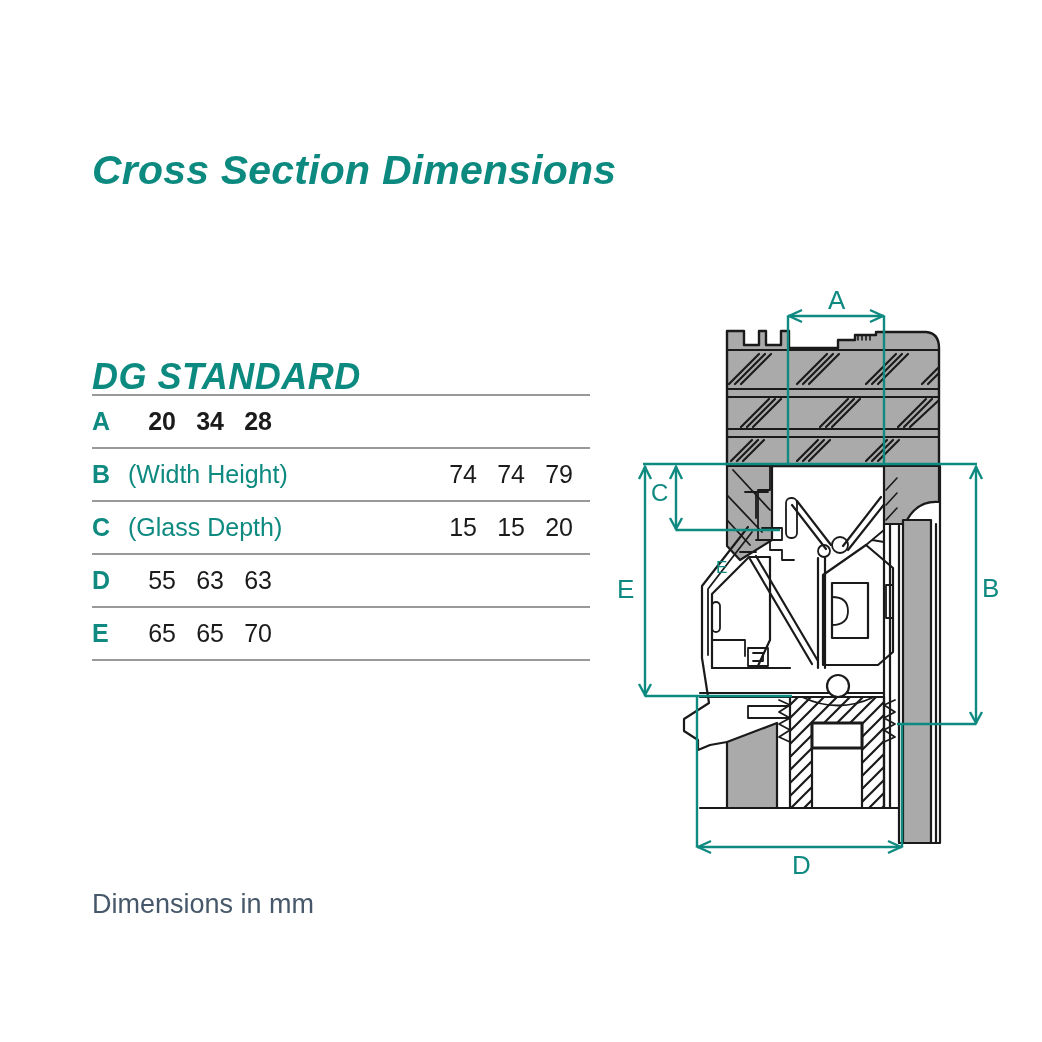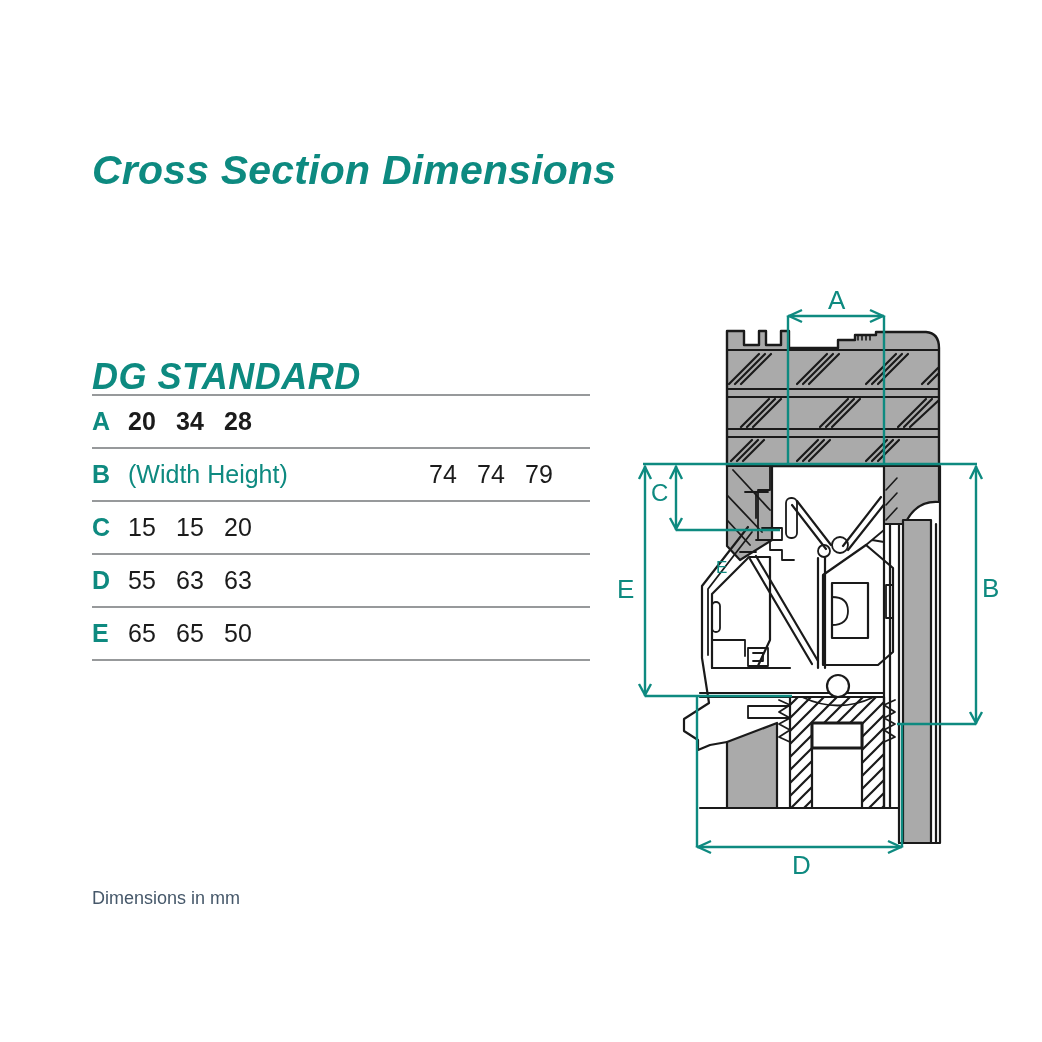--- a/index.html
+++ b/index.html
@@ -28,7 +28,7 @@
   }
   .trow .letter{width:36px;font-weight:bold;flex:none;}
   .trow .desc{flex:1;}
-  .trow .val{width:48px;color:#1B1B1B;flex:none;}
+  .trow .val{width:48px;text-align:right;color:#1B1B1B;flex:none;}
   .trow .val.vbold{font-weight:bold;}
   #footer-note{
     position:absolute;left:92px;top:888px;

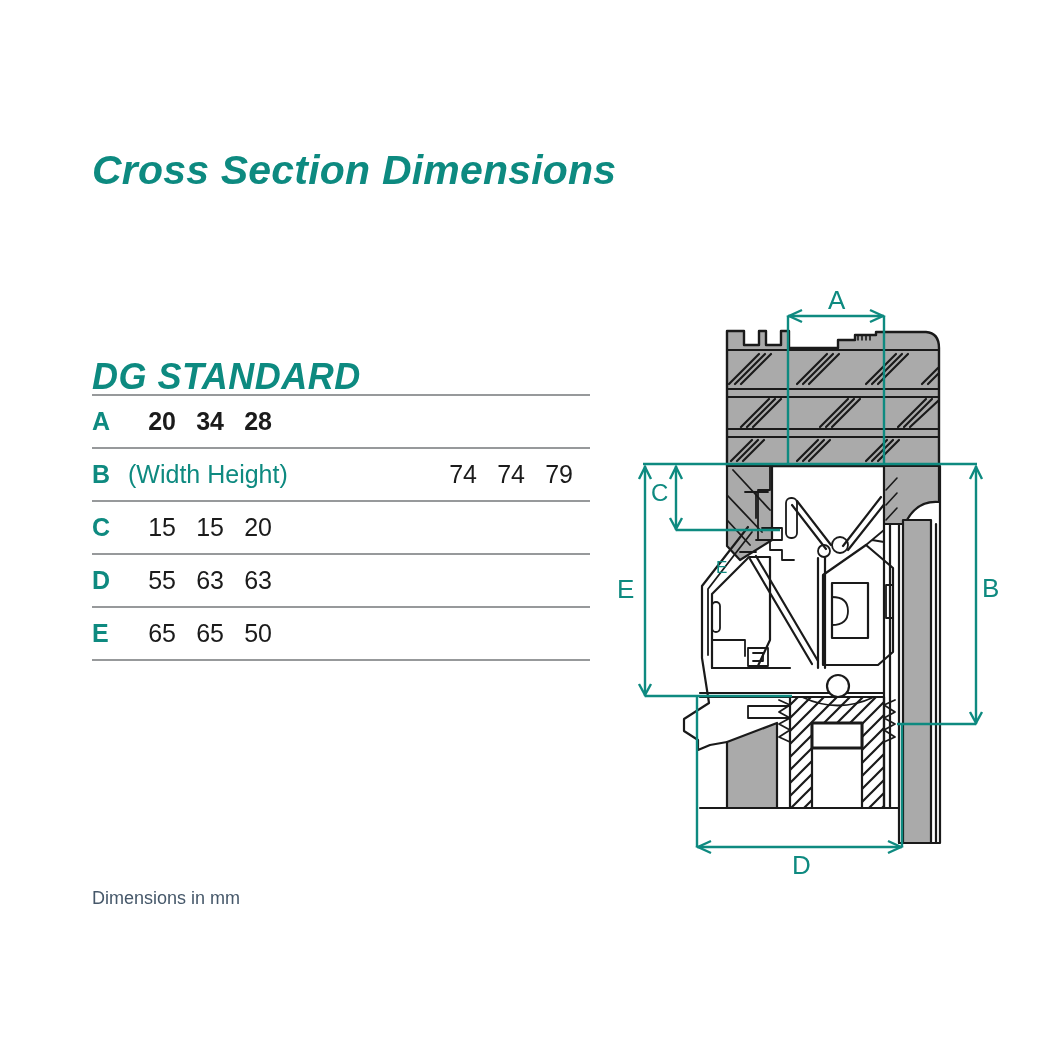--- a/index.html
+++ b/index.html
@@ -64,6 +64,7 @@
   </div>
   <div class="trow">
     <span class="letter">C</span>
+    <span class="desc">(Glass Depth)</span>
     <span class="val">15</span>
     <span class="val">15</span>
     <span class="val">20</span>

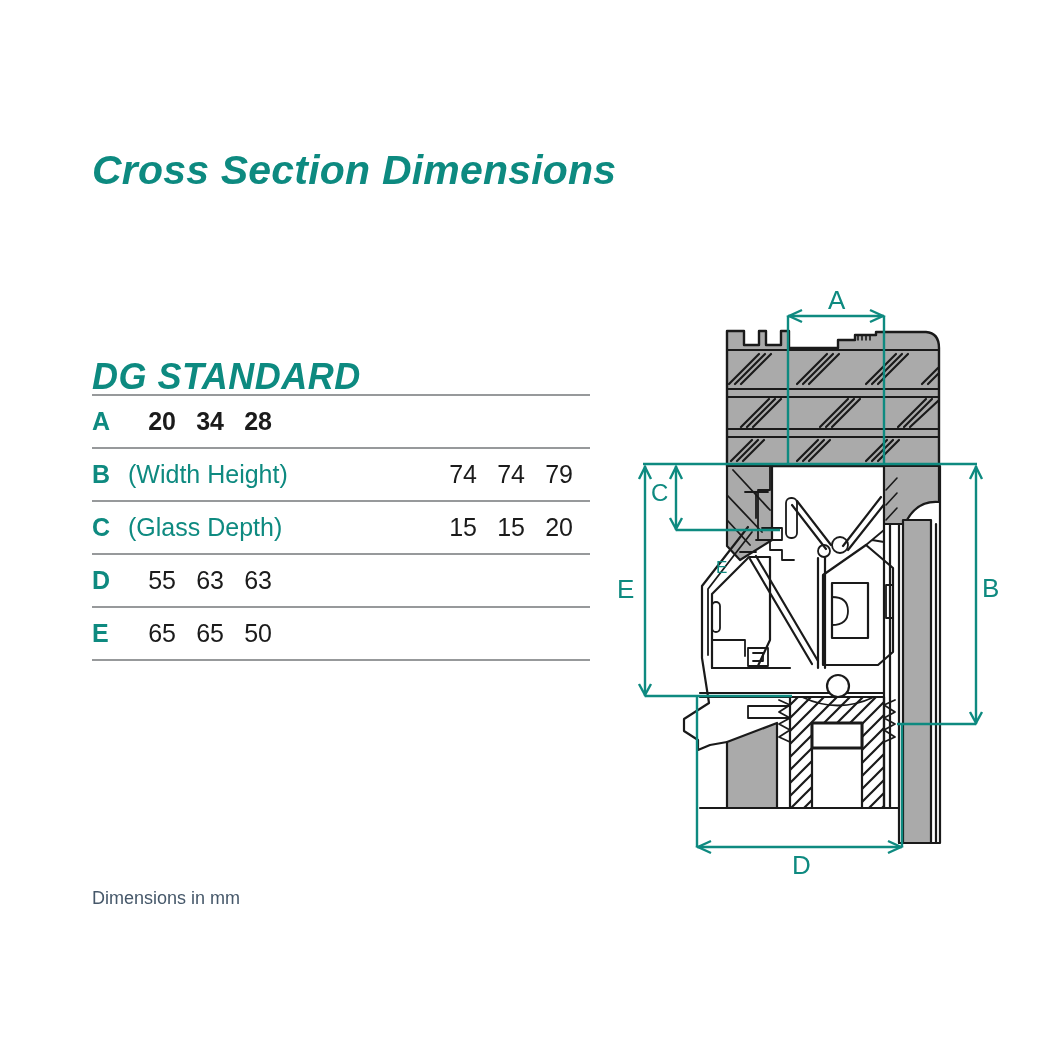--- a/index.html
+++ b/index.html
@@ -79,7 +79,7 @@
     <span class="letter">E</span>
     <span class="val">65</span>
     <span class="val">65</span>
-    <span class="val">50</span>
+    <span class="val">70</span>
   </div>
 </div>
 

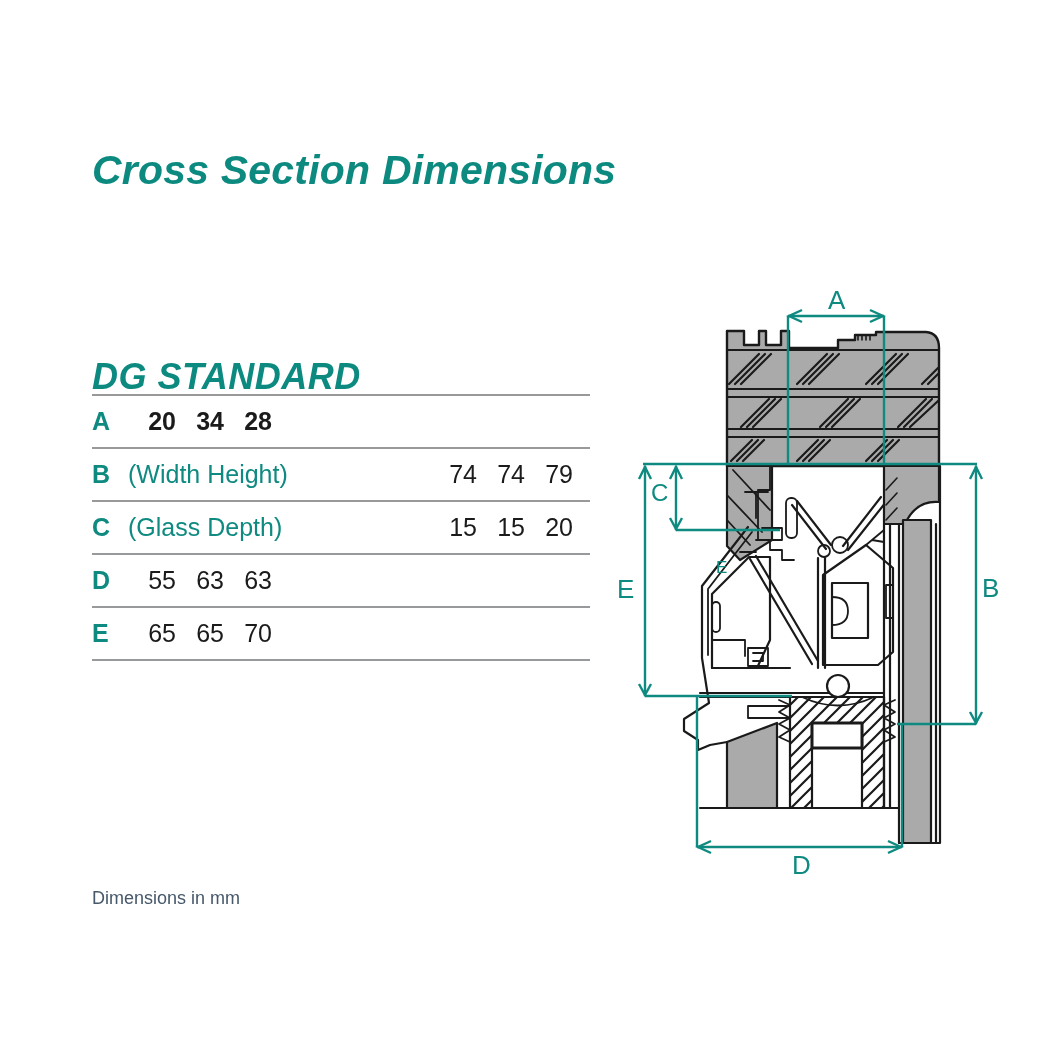--- a/index.html
+++ b/index.html
@@ -32,7 +32,7 @@
   .trow .val.vbold{font-weight:bold;}
   #footer-note{
     position:absolute;left:92px;top:888px;
-    font-size:18px;color:#46586A;line-height:1.2;
+    font-size:27px;color:#46586A;line-height:1.2;
   }
   #diagram-wrap{position:absolute;left:0;top:0;width:1042px;height:1042px;}
   .dim-label{

